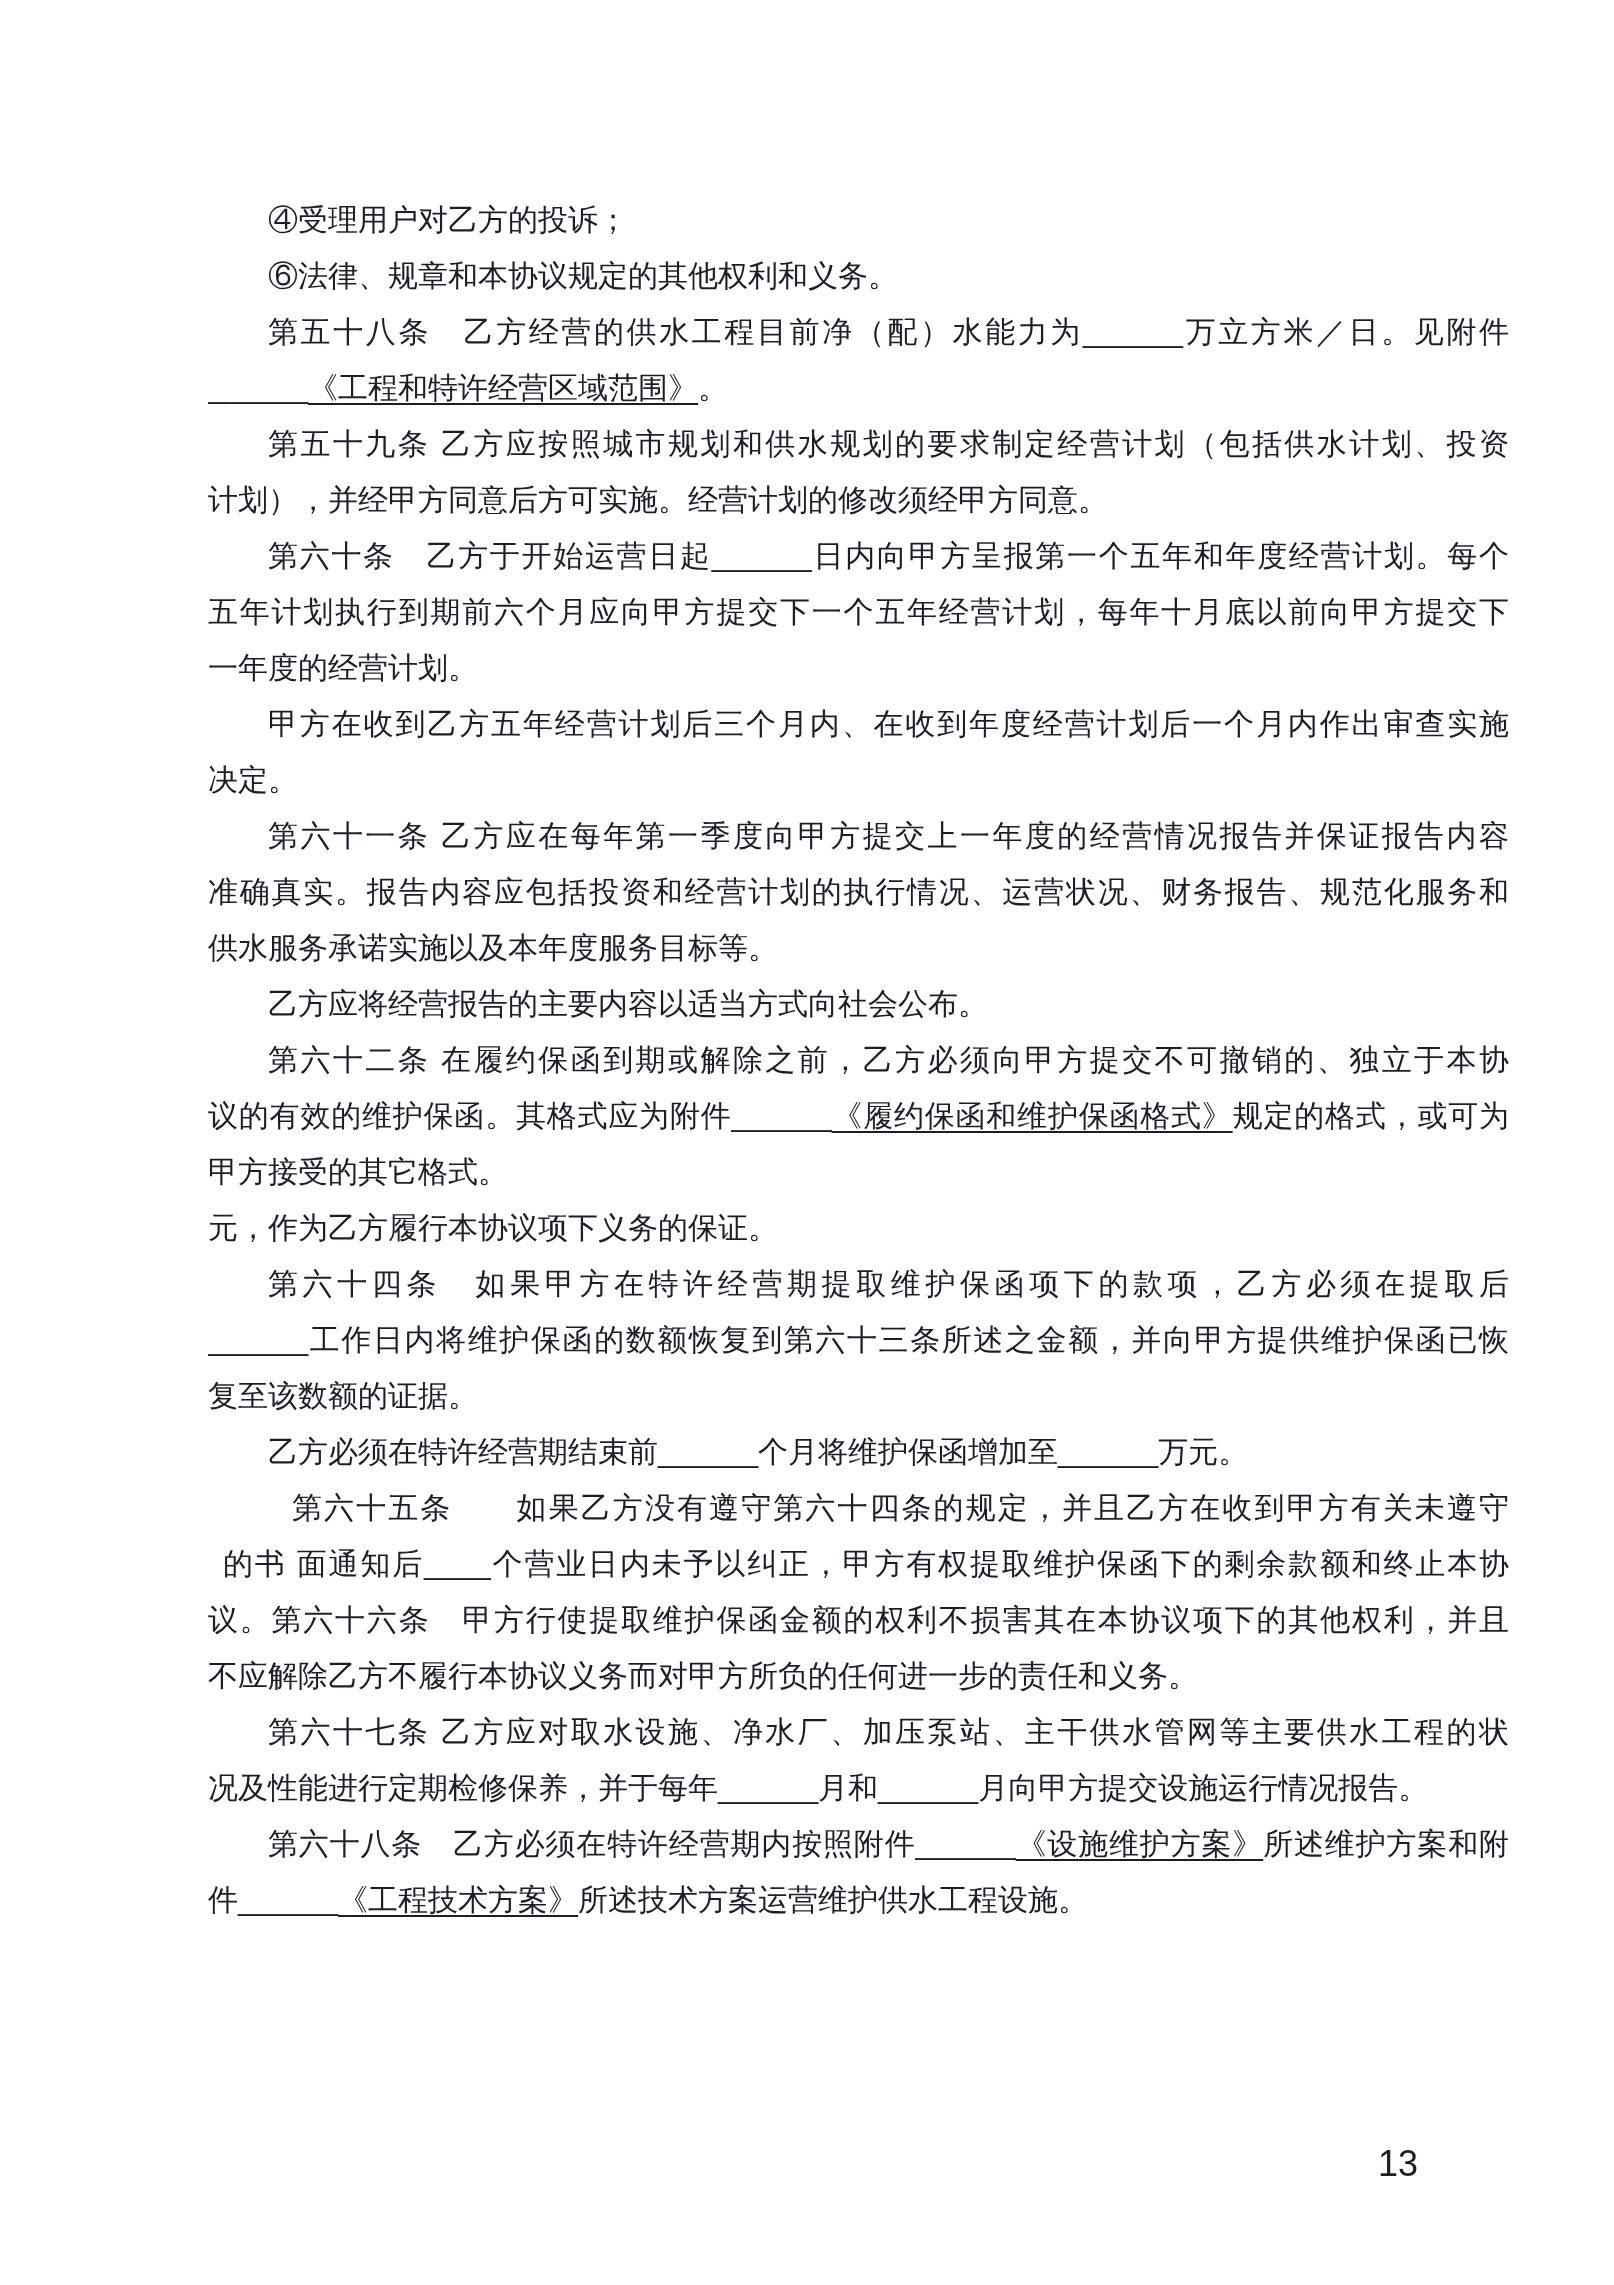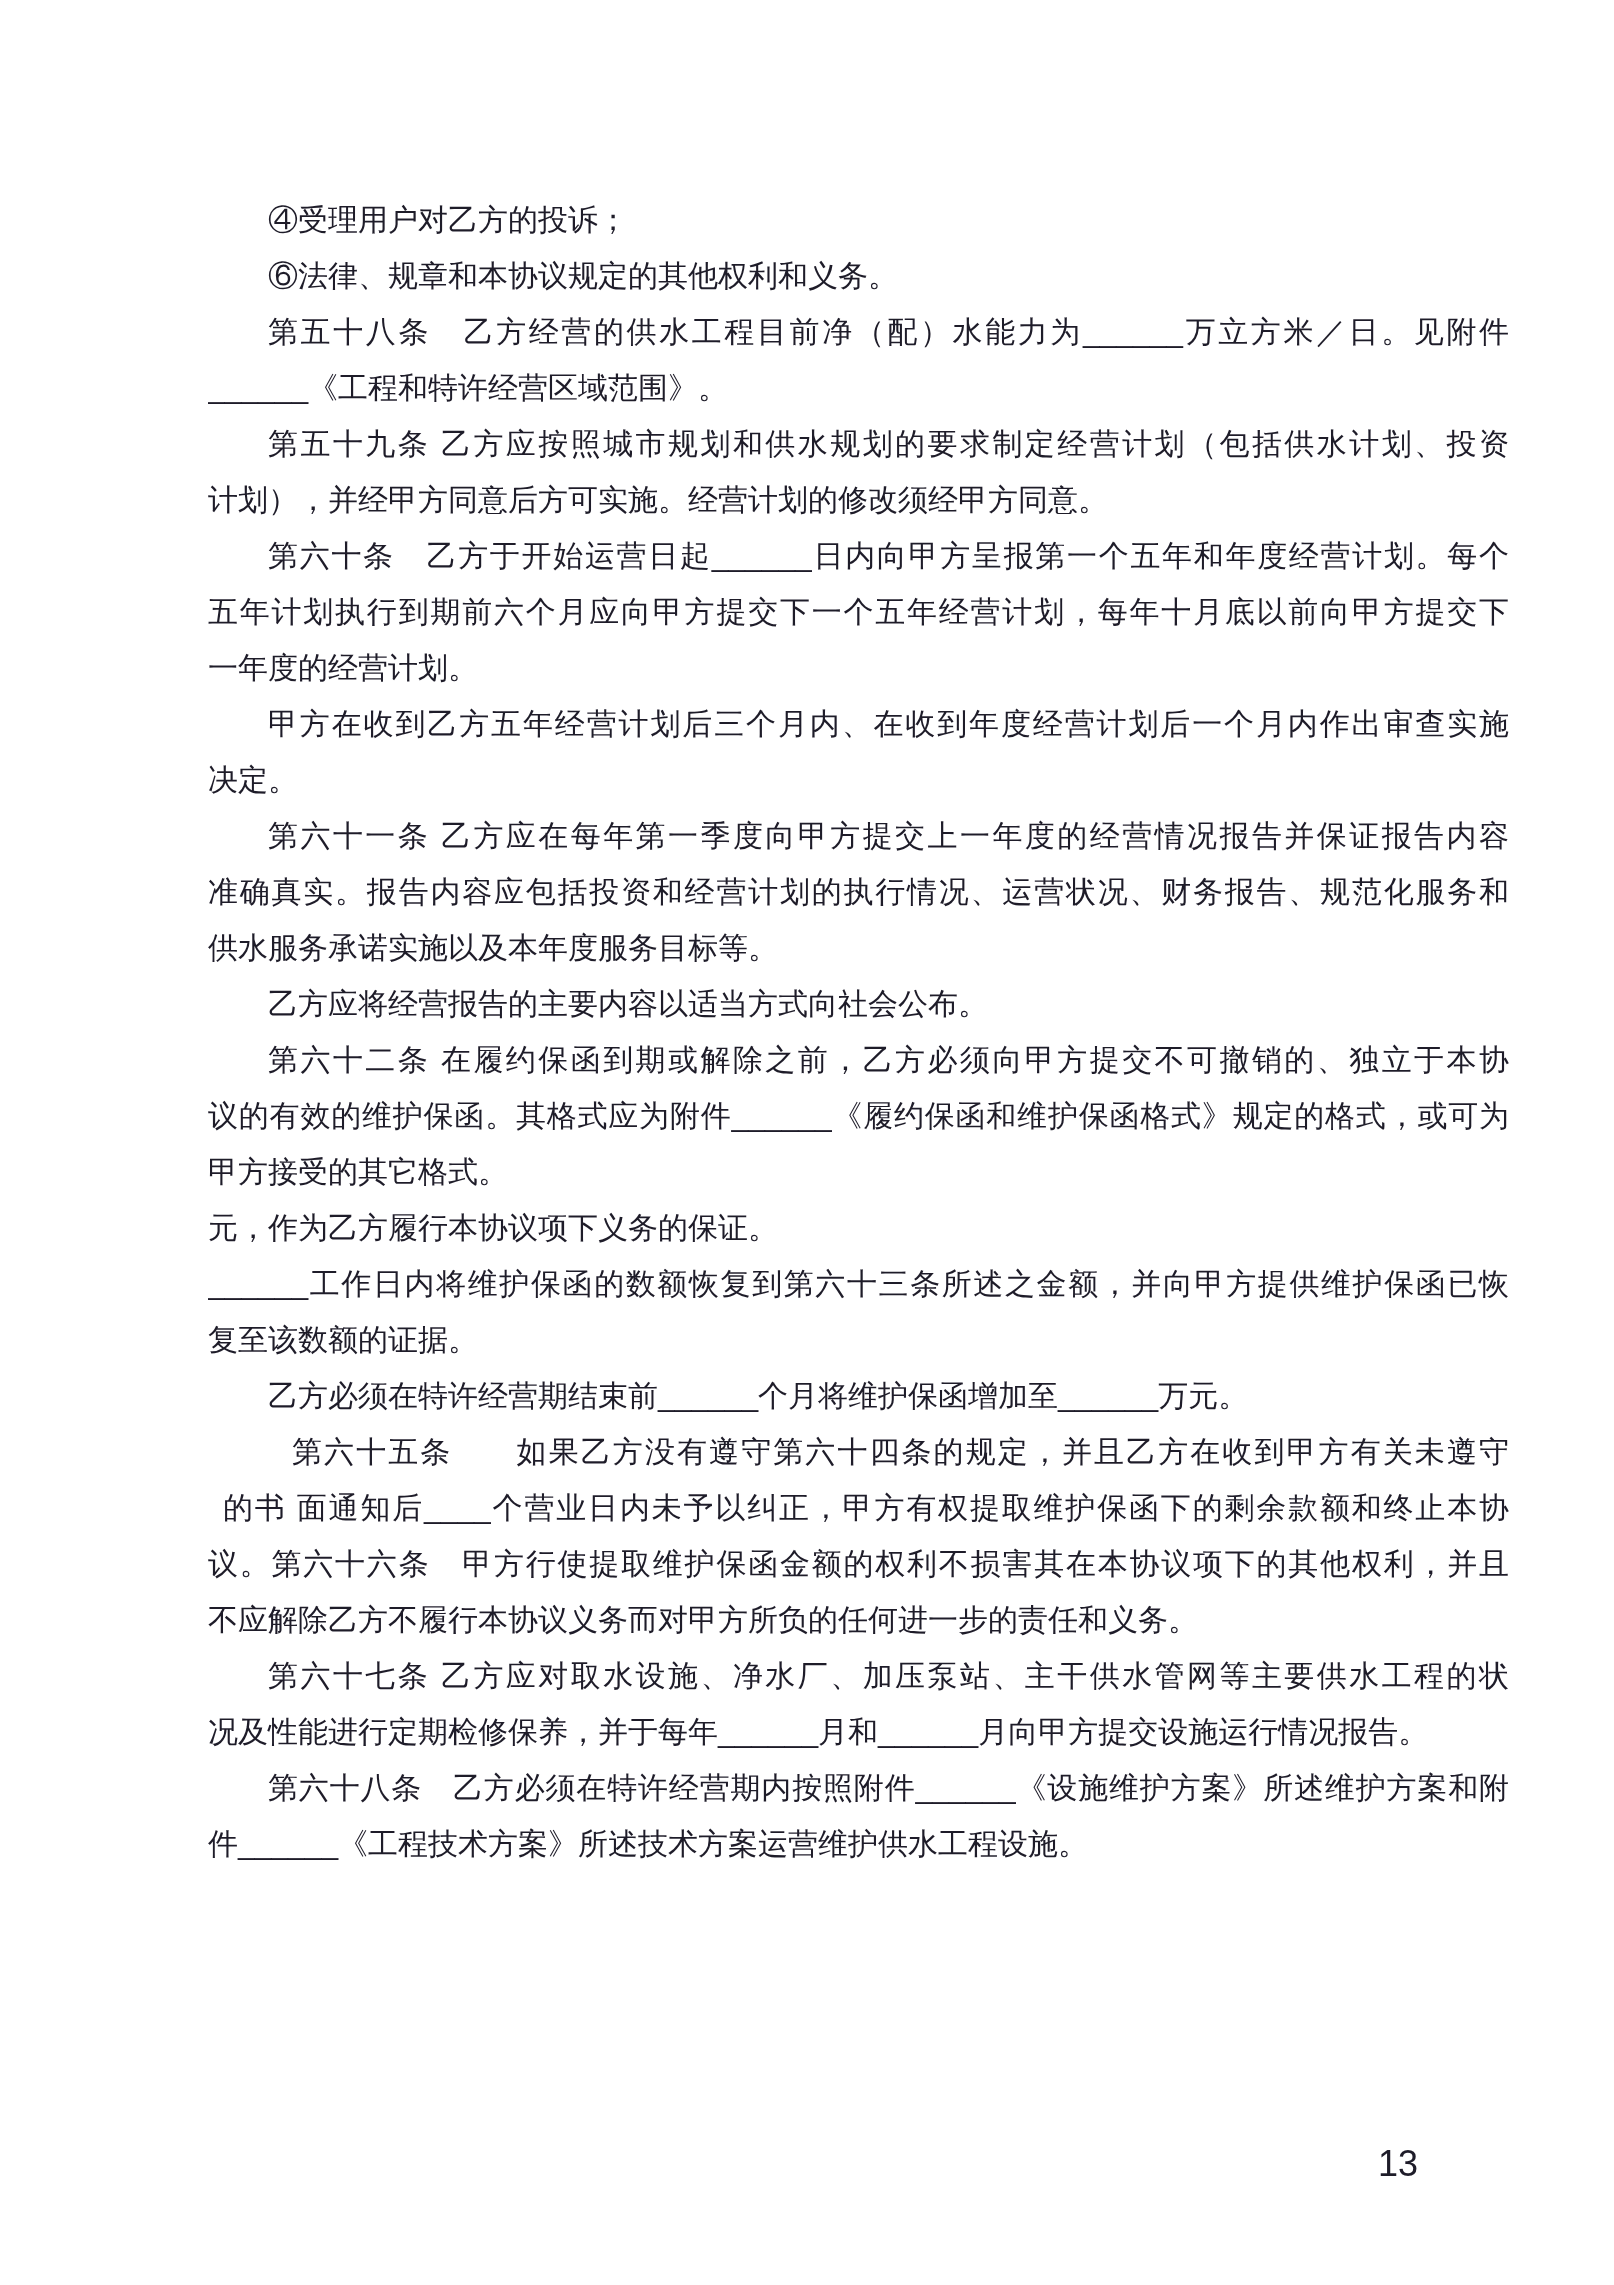--- a/index.html
+++ b/index.html
@@ -34,6 +34,7 @@
     text-align-last: justify;
   }
   .u {
+    text-decoration: underline;
     text-underline-offset: 5.4px;
     text-decoration-thickness: 1.8px;
   }

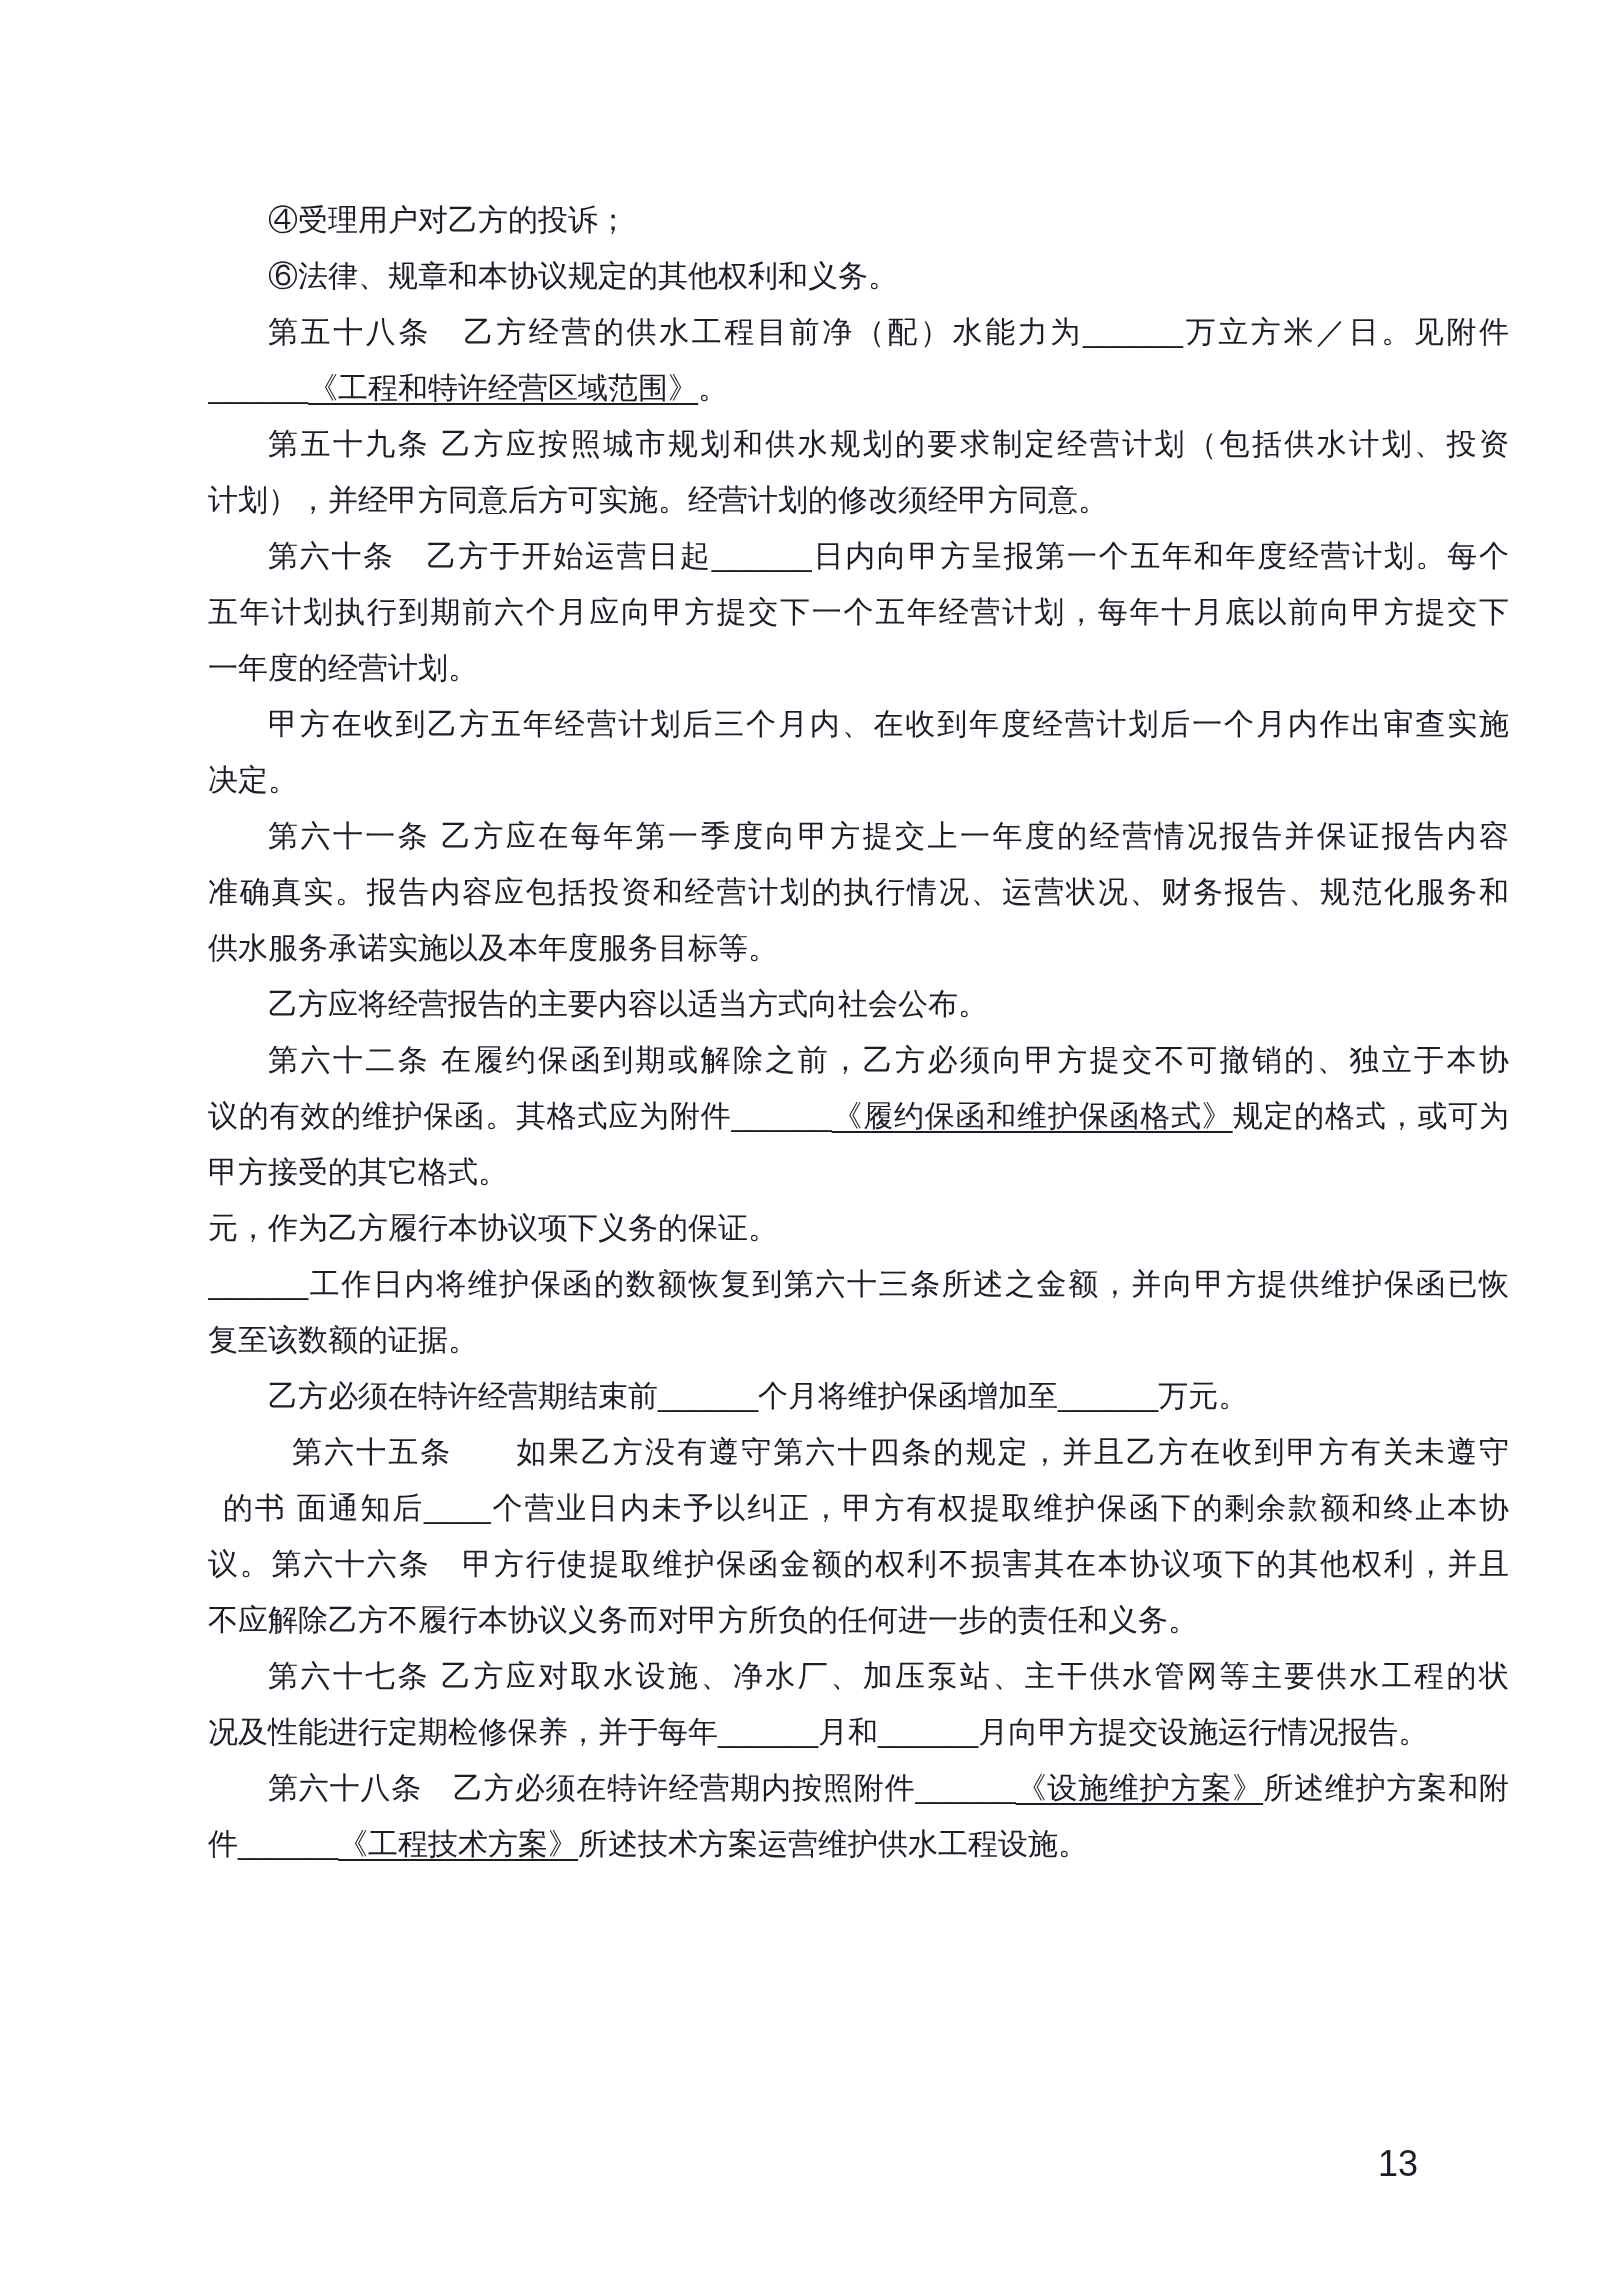--- a/index.html
+++ b/index.html
@@ -70,6 +70,7 @@
       <div class="line fill" style="text-indent: 0em;"><span>议的有效的维护保函。其格式应为附件______</span><span class="u">《履约保函和维护保函格式》</span><span>规定的格式，或可为</span></div>
       <div class="line" style="text-indent: 0em;"><span>甲方接受的其它格式。</span></div>
       <div class="line" style="text-indent: 0em;"><span>元，作为乙方履行本协议项下义务的保证。</span></div>
+      <div class="line fill" style="text-indent: 2em;"><span>第六十四条　如果甲方在特许经营期提取维护保函项下的款项，乙方必须在提取后</span></div>
       <div class="line fill" style="text-indent: 0em;"><span>______工作日内将维护保函的数额恢复到第六十三条所述之金额，并向甲方提供维护保函已恢</span></div>
       <div class="line" style="text-indent: 0em;"><span>复至该数额的证据。</span></div>
       <div class="line" style="text-indent: 2em;"><span>乙方必须在特许经营期结束前______个月将维护保函增加至______万元。</span></div>

